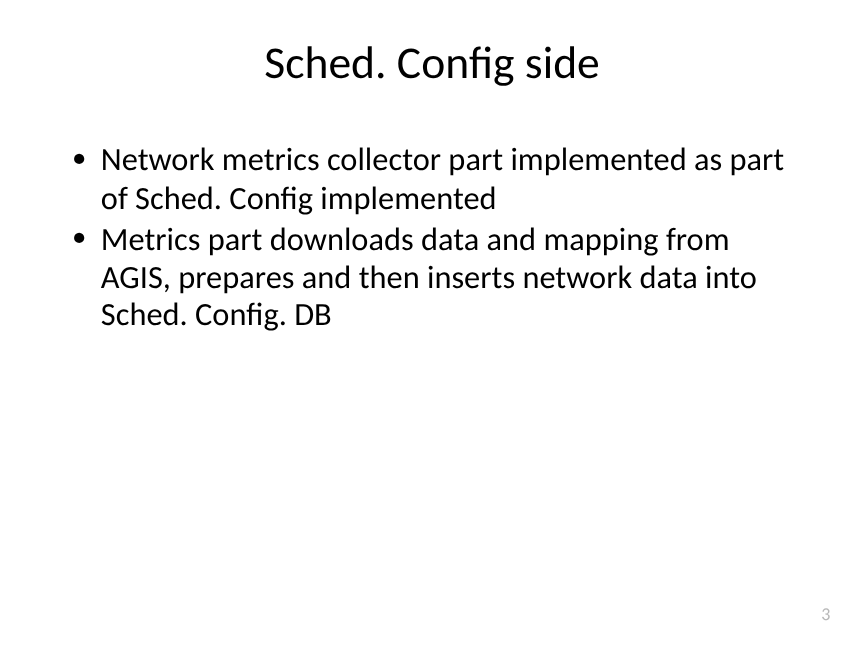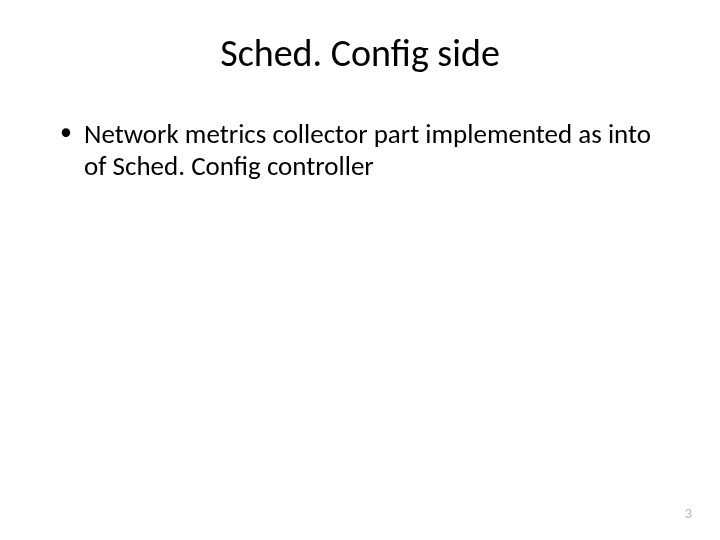--- a/index.html
+++ b/index.html
@@ -64,7 +64,7 @@
 <div class="slide">
   <h1 class="title">Sched. Config side</h1>
   <ul class="bullets">
-    <li>Network metrics collector part implemented as into of Sched. Config controller</li>
+    <li>Network metrics collector part implemented as part of Sched. Config implemented</li>
   </ul>
   <div class="page-number">3</div>
 </div>

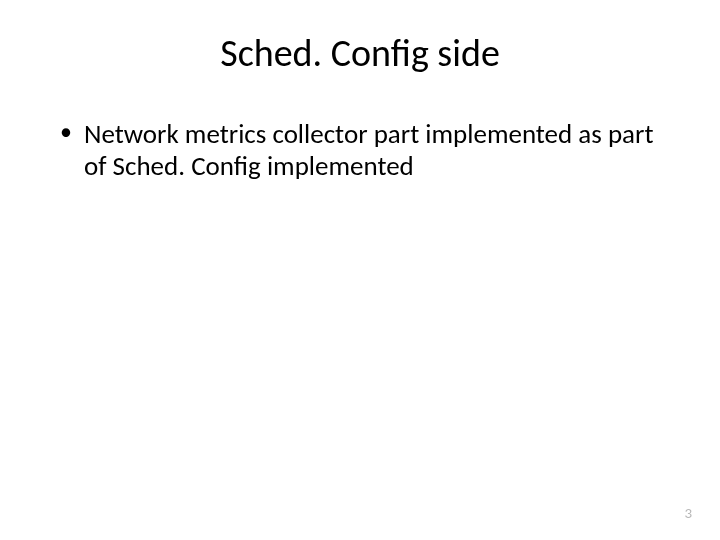--- a/index.html
+++ b/index.html
@@ -65,6 +65,7 @@
   <h1 class="title">Sched. Config side</h1>
   <ul class="bullets">
     <li>Network metrics collector part implemented as part of Sched. Config implemented</li>
+    <li>Metrics part downloads data and mapping from AGIS, prepares and then inserts network data into Sched. Config. DB</li>
   </ul>
   <div class="page-number">3</div>
 </div>

